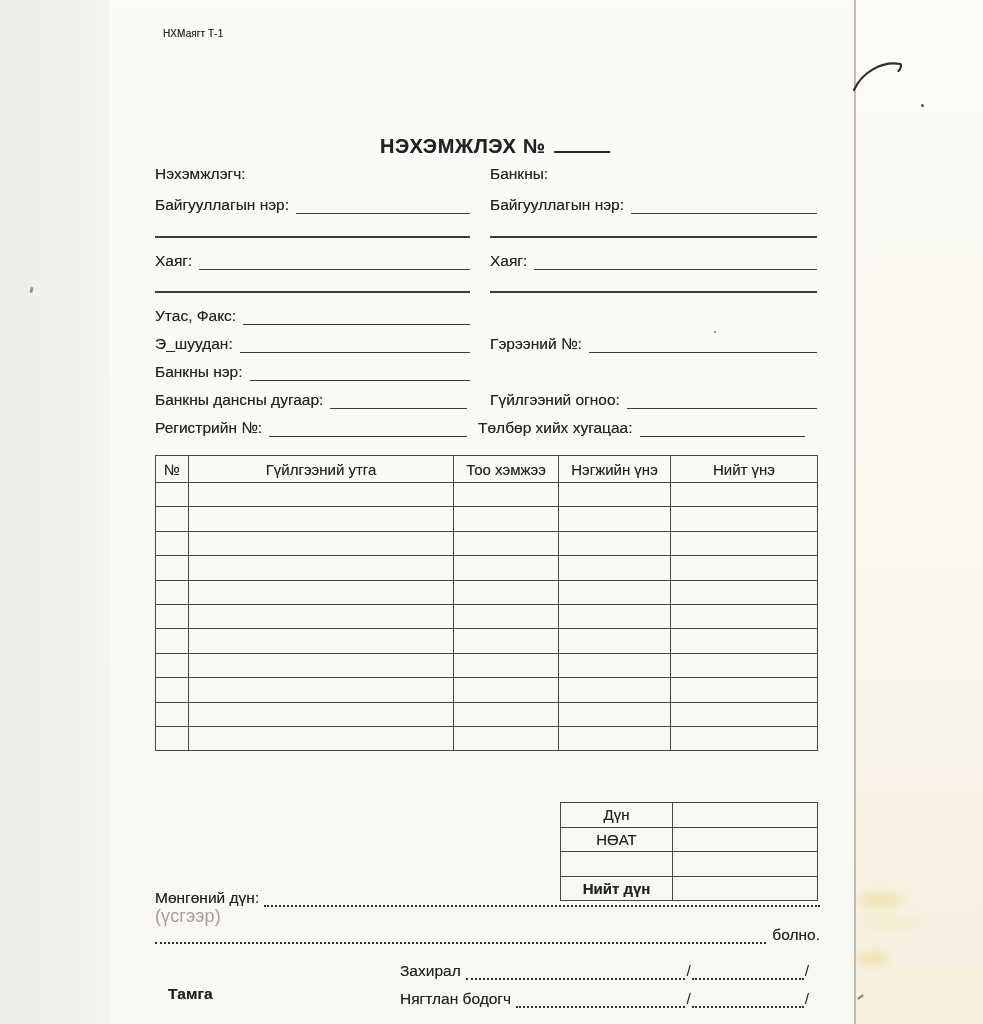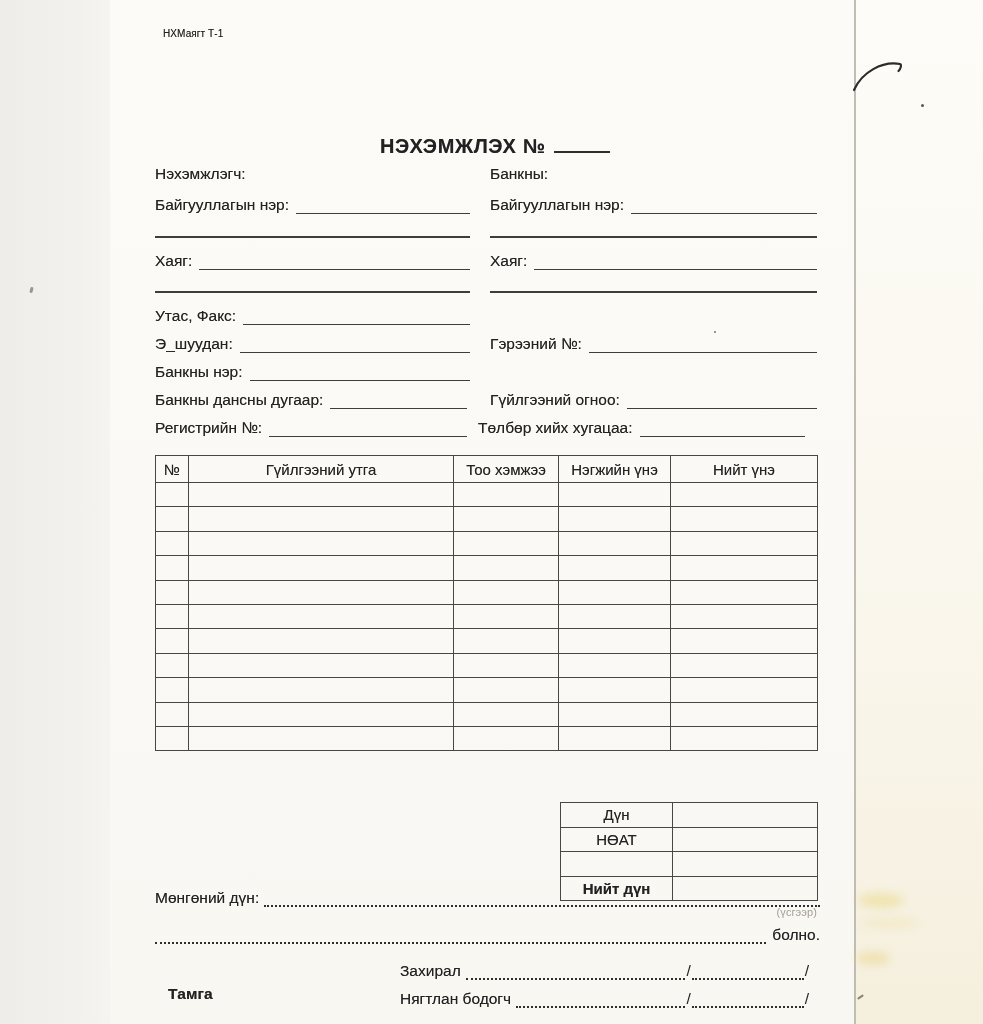--- a/index.html
+++ b/index.html
@@ -91,8 +91,8 @@
   .srow .suffix { padding-left:6px; white-space:pre;
                   text-shadow:0 0 .5px rgba(40,40,40,.55); }
 
-  .hint { left:155px; top:906px; width:662px; text-align:right;
-          font-size:11px; color:#a39d94; text-shadow:none; }
+  .hint { left:155px; top:906px; width:662px; text-align:left;
+          font-size:18px; color:#a39d94; text-shadow:none; }
   .stamp { left:168px; top:985px; font-size:15.5px; font-weight:700; }
 </style>
 </head>

